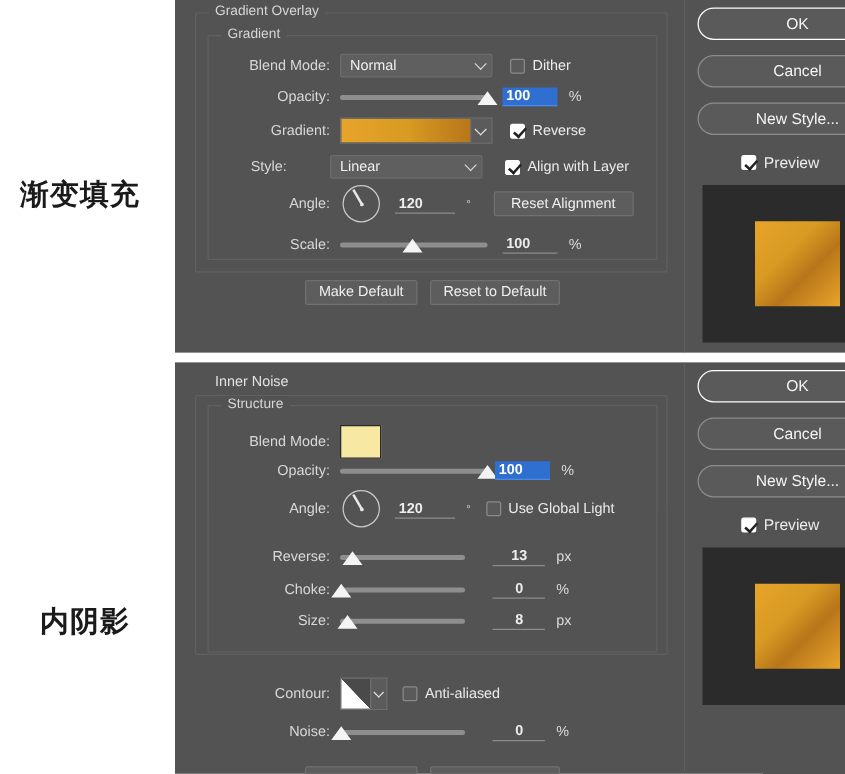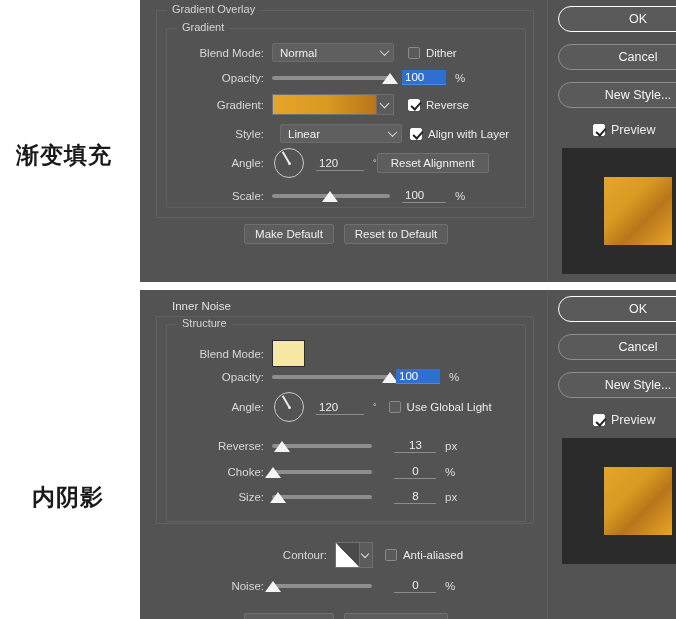--- a/index.html
+++ b/index.html
@@ -148,6 +148,7 @@
     padding: 1px 2px 1px 3px;
     min-width: 44px;
     white-space: nowrap;
+    font-weight: bold;
   }
   .numfield.sel-blue {
     background: #2f6fd0;

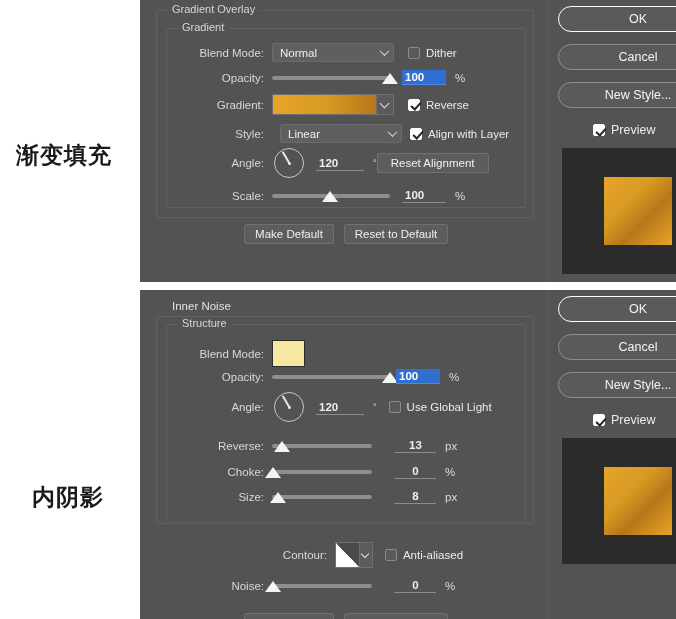--- a/index.html
+++ b/index.html
@@ -342,7 +342,7 @@
       </div>
 
       <div class="row" style="left:26px; top:124px; width:360px;">
-        <span class="lbl" style="width:98px;">Style:</span>
+        <span class="lbl" style="width:98px;text-align:center;">Style:</span>
         <div class="sel" style="width:122px; margin-left:16px;">
           <span>Linear</span>
           <span class="chev"></span>

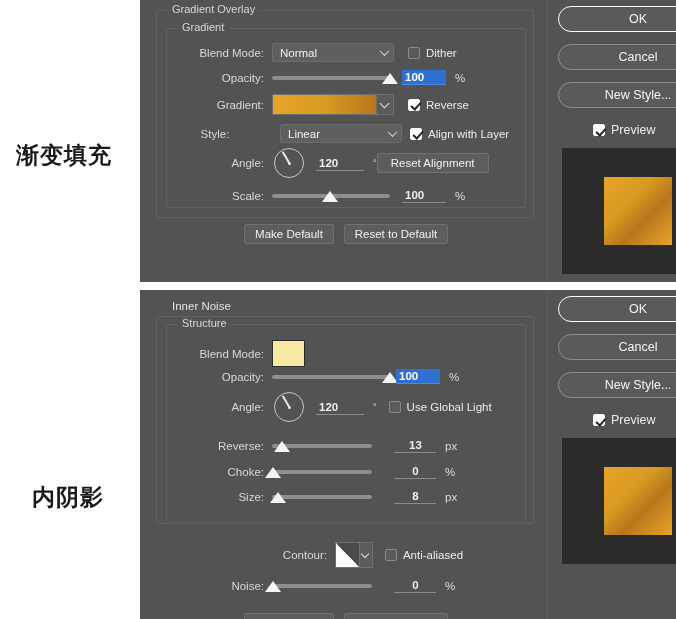--- a/index.html
+++ b/index.html
@@ -343,7 +343,7 @@
 
       <div class="row" style="left:26px; top:124px; width:360px;">
         <span class="lbl" style="width:98px;text-align:center;">Style:</span>
-        <div class="sel" style="width:122px; margin-left:16px;">
+        <div class="sel" style="width:122px; margin-left:0;">
           <span>Linear</span>
           <span class="chev"></span>
         </div>

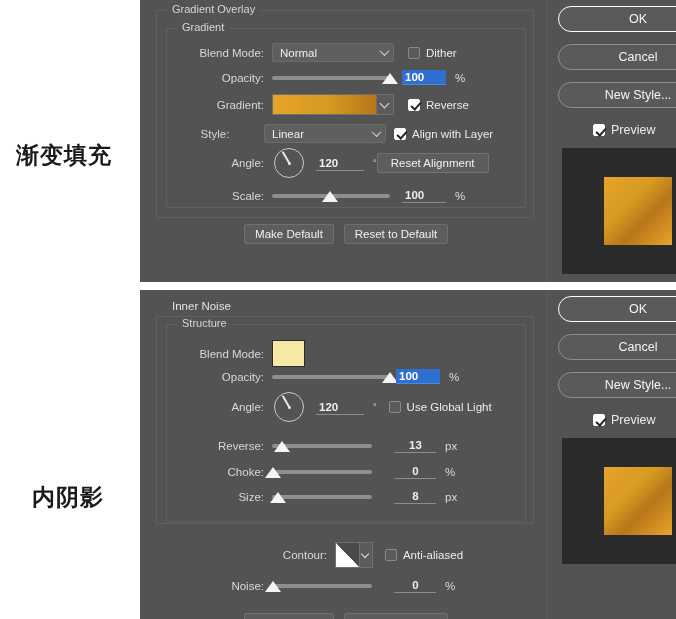--- a/index.html
+++ b/index.html
@@ -347,7 +347,7 @@
           <span>Linear</span>
           <span class="chev"></span>
         </div>
-        <div class="cb-wrap" style="margin-left:8px;">
+        <div class="cb-wrap" style="margin-left:18px;">
           <span class="cb on"></span>
           <span class="cb-lbl">Align with Layer</span>
         </div>

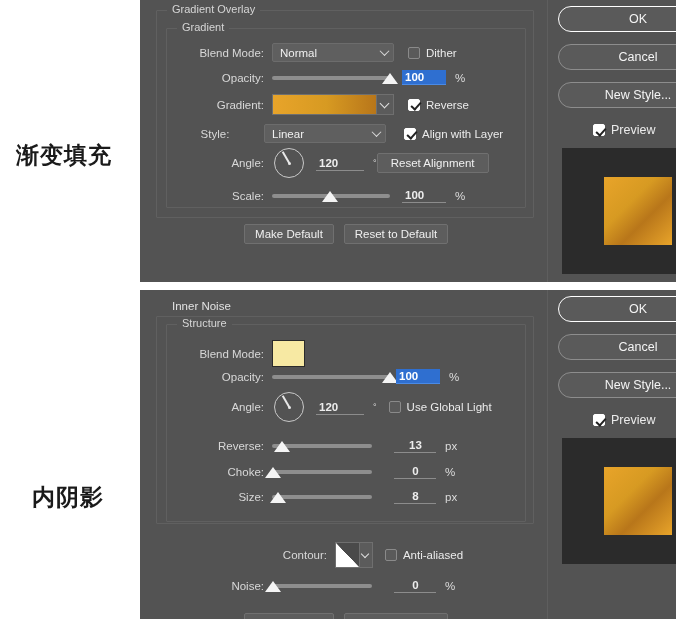--- a/index.html
+++ b/index.html
@@ -361,7 +361,7 @@
         </div>
         <span class="numfield" style="margin-left:12px; min-width:48px;">120</span>
         <span class="unit" style="margin-left:9px; font-size:9px;">°</span>
-        <div class="pbtn" style="margin-left:0; width:112px;text-align:center;">
+        <div class="pbtn" style="margin-left:18px; width:112px;text-align:center;">
           <span>Reset Alignment</span>
         </div>
       </div>

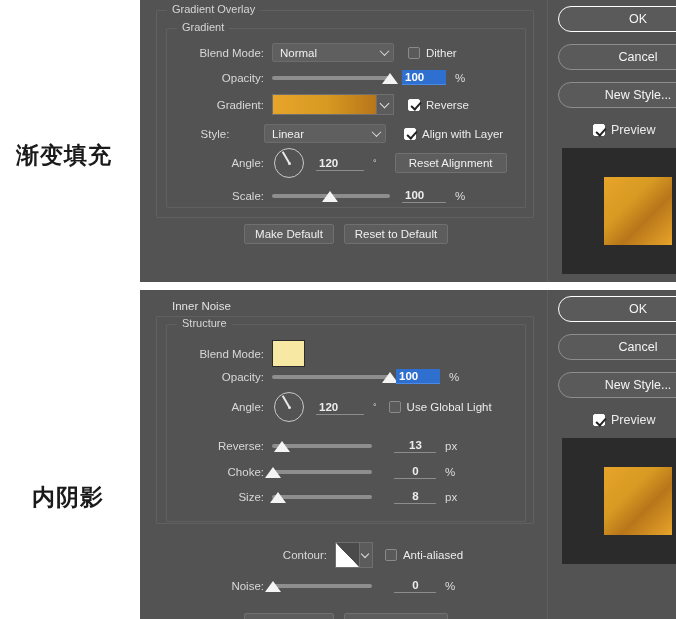--- a/index.html
+++ b/index.html
@@ -475,7 +475,7 @@
       </div>
 
 
-      <div class="row" style="left:26px; top:252px; width:360px;justify-content:center;">
+      <div class="row" style="left:26px; top:252px; width:360px;">
         <span class="lbl" style="width:98px;">Contour:</span>
         <div class="contour" style="margin-left:8px;">
           <span class="curve"></span>

